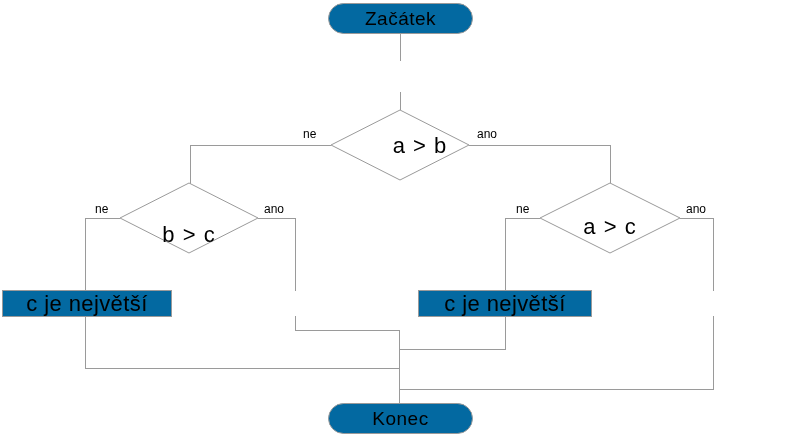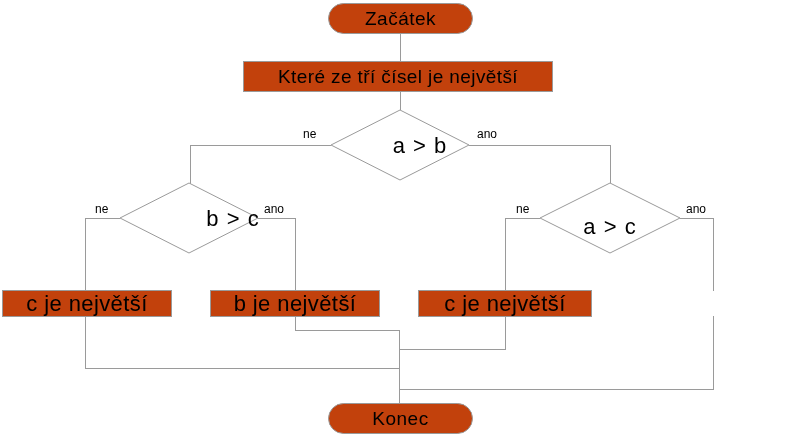--- a/index.html
+++ b/index.html
@@ -18,7 +18,7 @@
     display: flex;
     align-items: center;
     justify-content: center;
-    background: #c2410c;
+    background: #0369a1;
     border: 1px solid #9a9a9a;
     color: #000;
     white-space: nowrap;

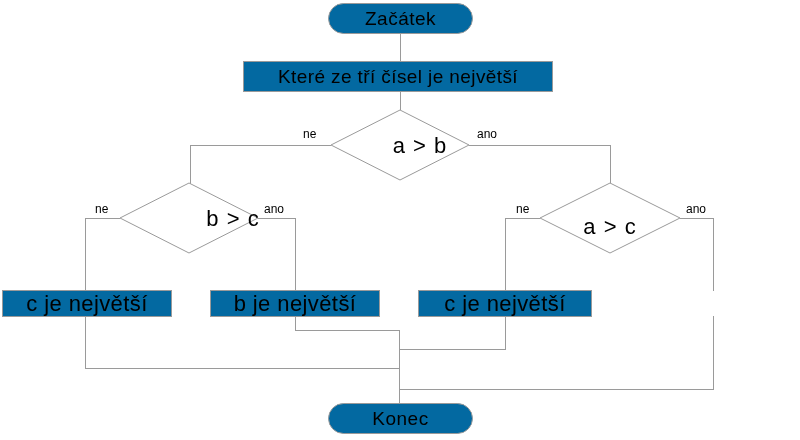--- a/index.html
+++ b/index.html
@@ -74,9 +74,6 @@
     <span>Začátek</span>
   </div>
 
-  <div class="node process" style="left:243px; top:61px; width:310px; height:31px;">
-    <span>Které ze tří čísel je největší</span>
-  </div>
 
   <div class="dlabel" style="left:400px; top:146px;margin-left:20px;">a &gt; b</div>
   <div class="dlabel" style="left:189px; top:219px;margin-left:44px;">b &gt; c</div>

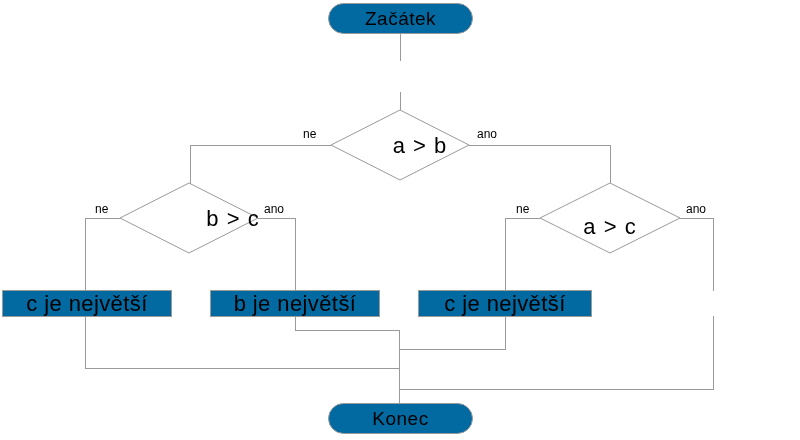--- a/index.html
+++ b/index.html
@@ -76,7 +76,7 @@
 
 
   <div class="dlabel" style="left:400px; top:146px;margin-left:20px;">a &gt; b</div>
-  <div class="dlabel" style="left:189px; top:219px;margin-left:44px;">b &gt; c</div>
+  <div class="dlabel" style="left:189px; top:235px;">b &gt; c</div>
   <div class="dlabel" style="left:610px; top:227px;">a &gt; c</div>
 
   <div class="branch" style="left:303px; top:126px;">ne</div>

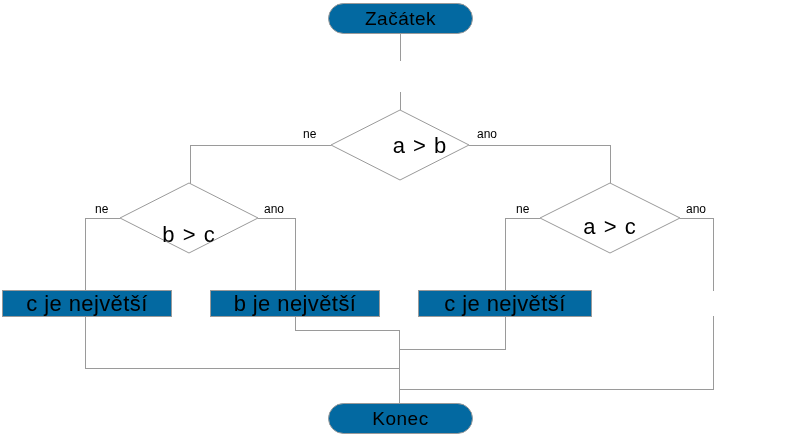--- a/index.html
+++ b/index.html
@@ -89,9 +89,6 @@
   <div class="node result" style="left:2px; top:290px; width:170px; height:27px;">
     <span>c je největší</span>
   </div>
-  <div class="node result" style="left:210px; top:290px; width:170px; height:27px;">
-    <span>b je největší</span>
-  </div>
   <div class="node result" style="left:418px; top:290px; width:174px; height:27px;">
     <span>c je největší</span>
   </div>

